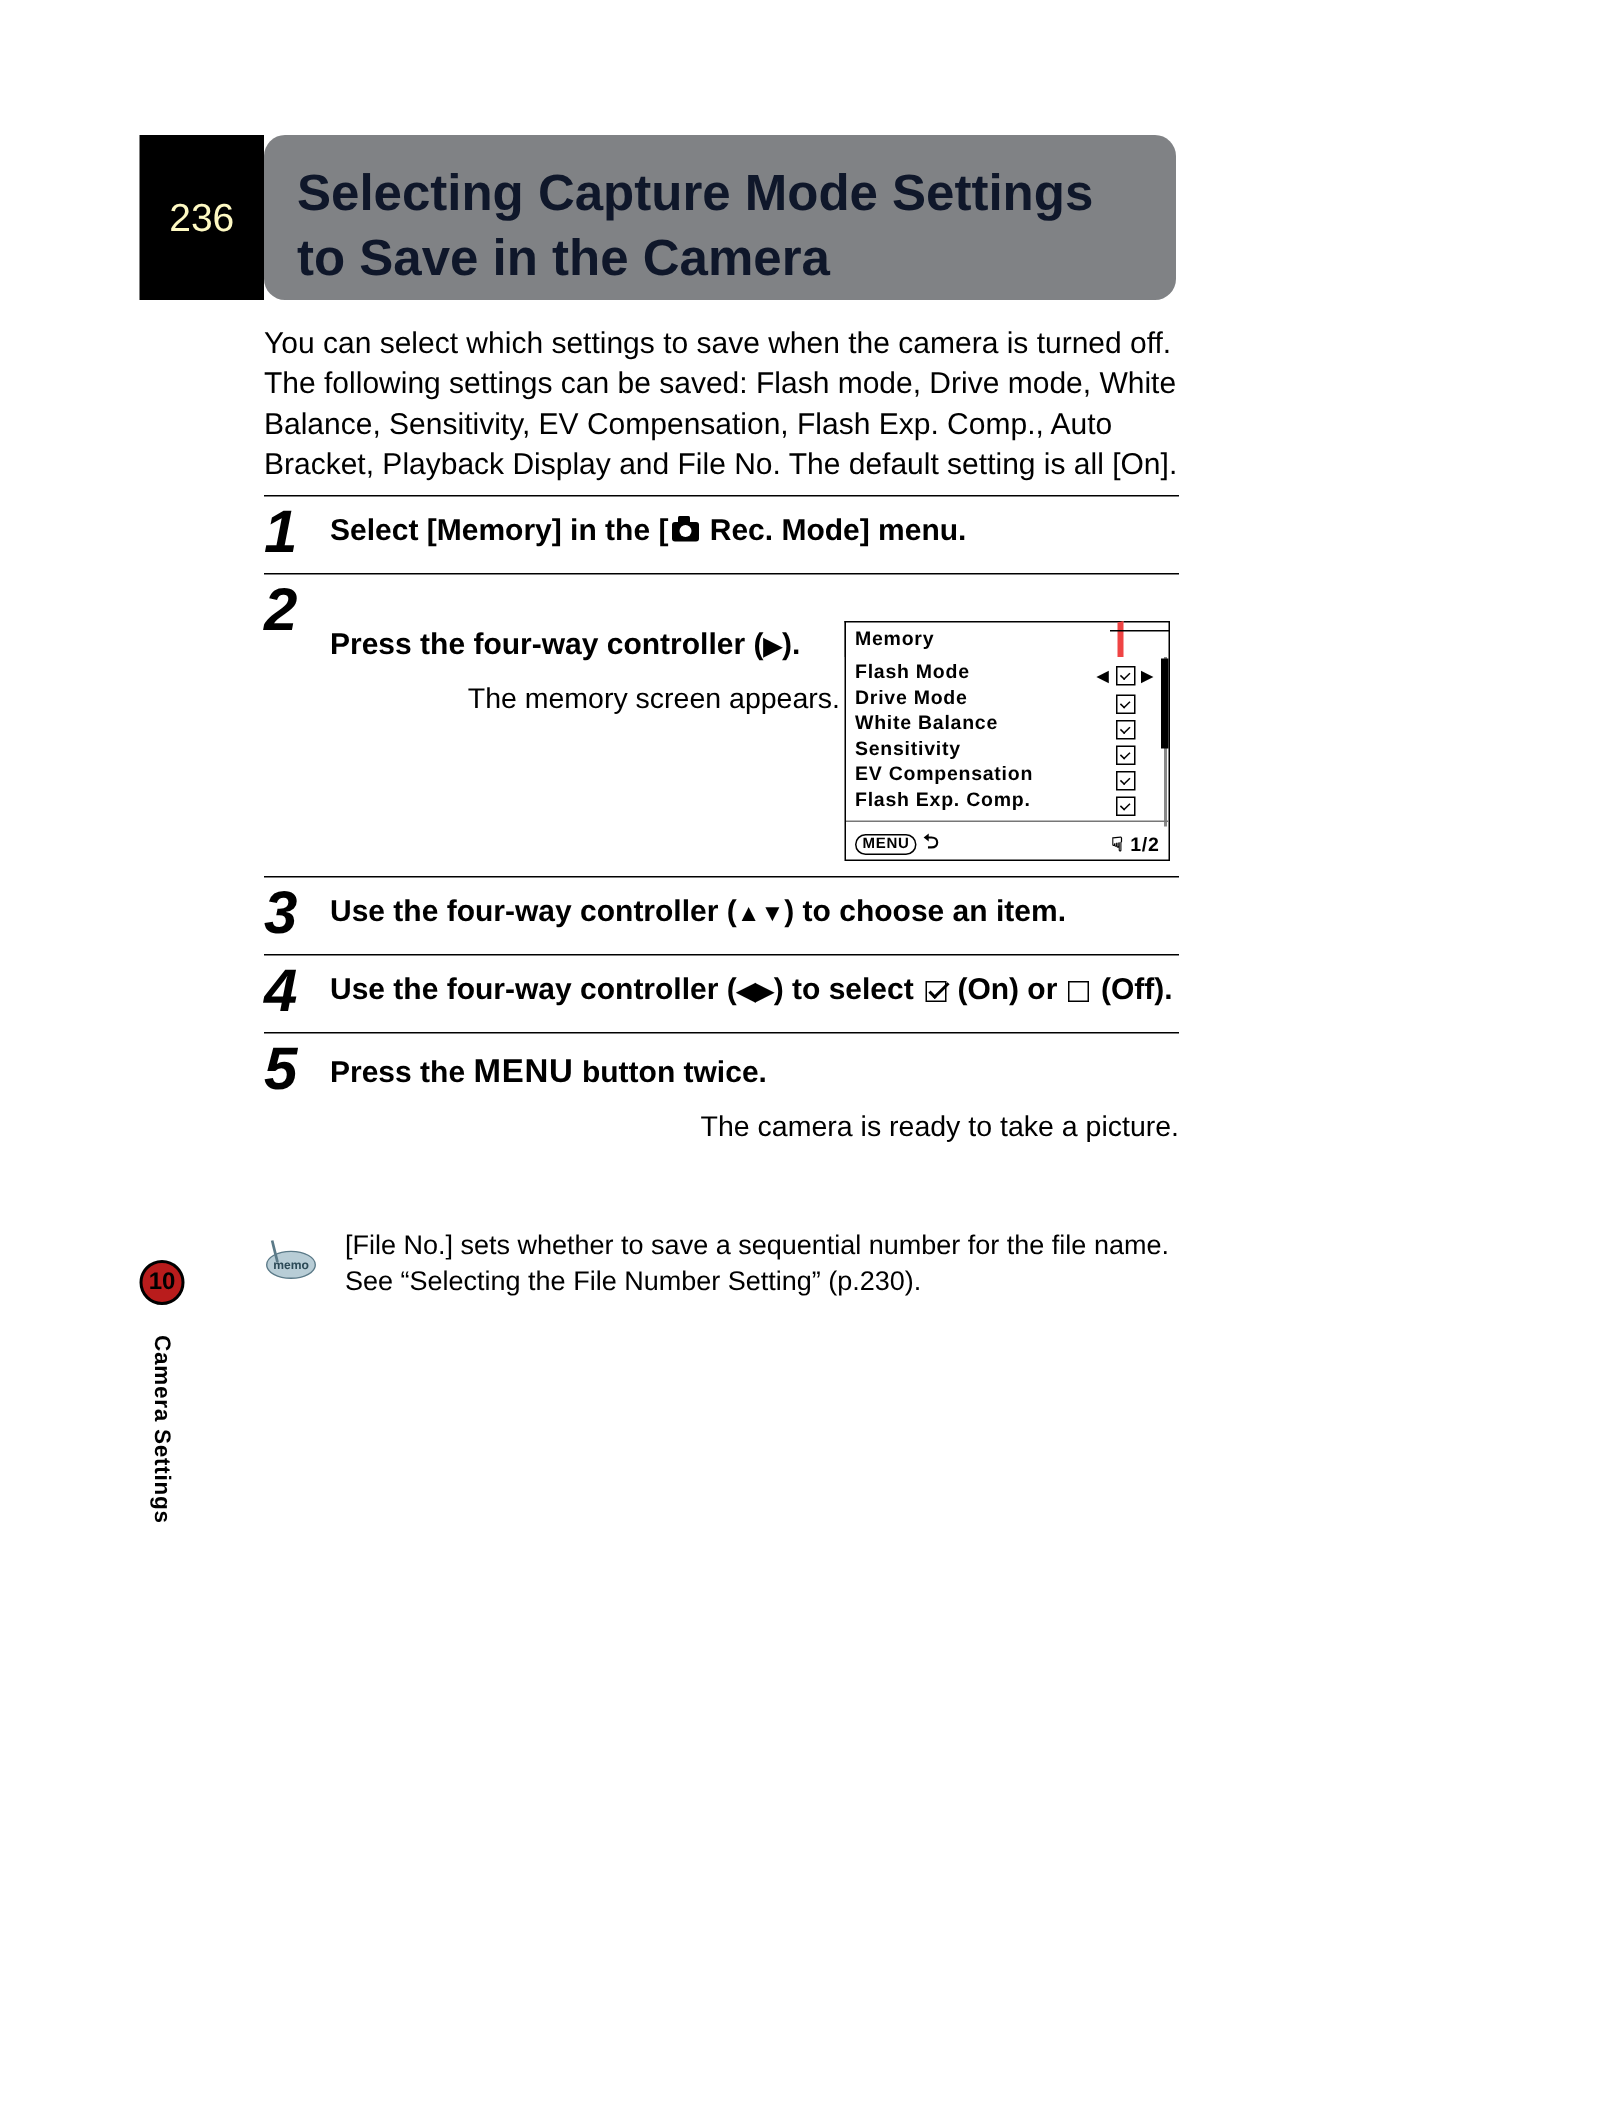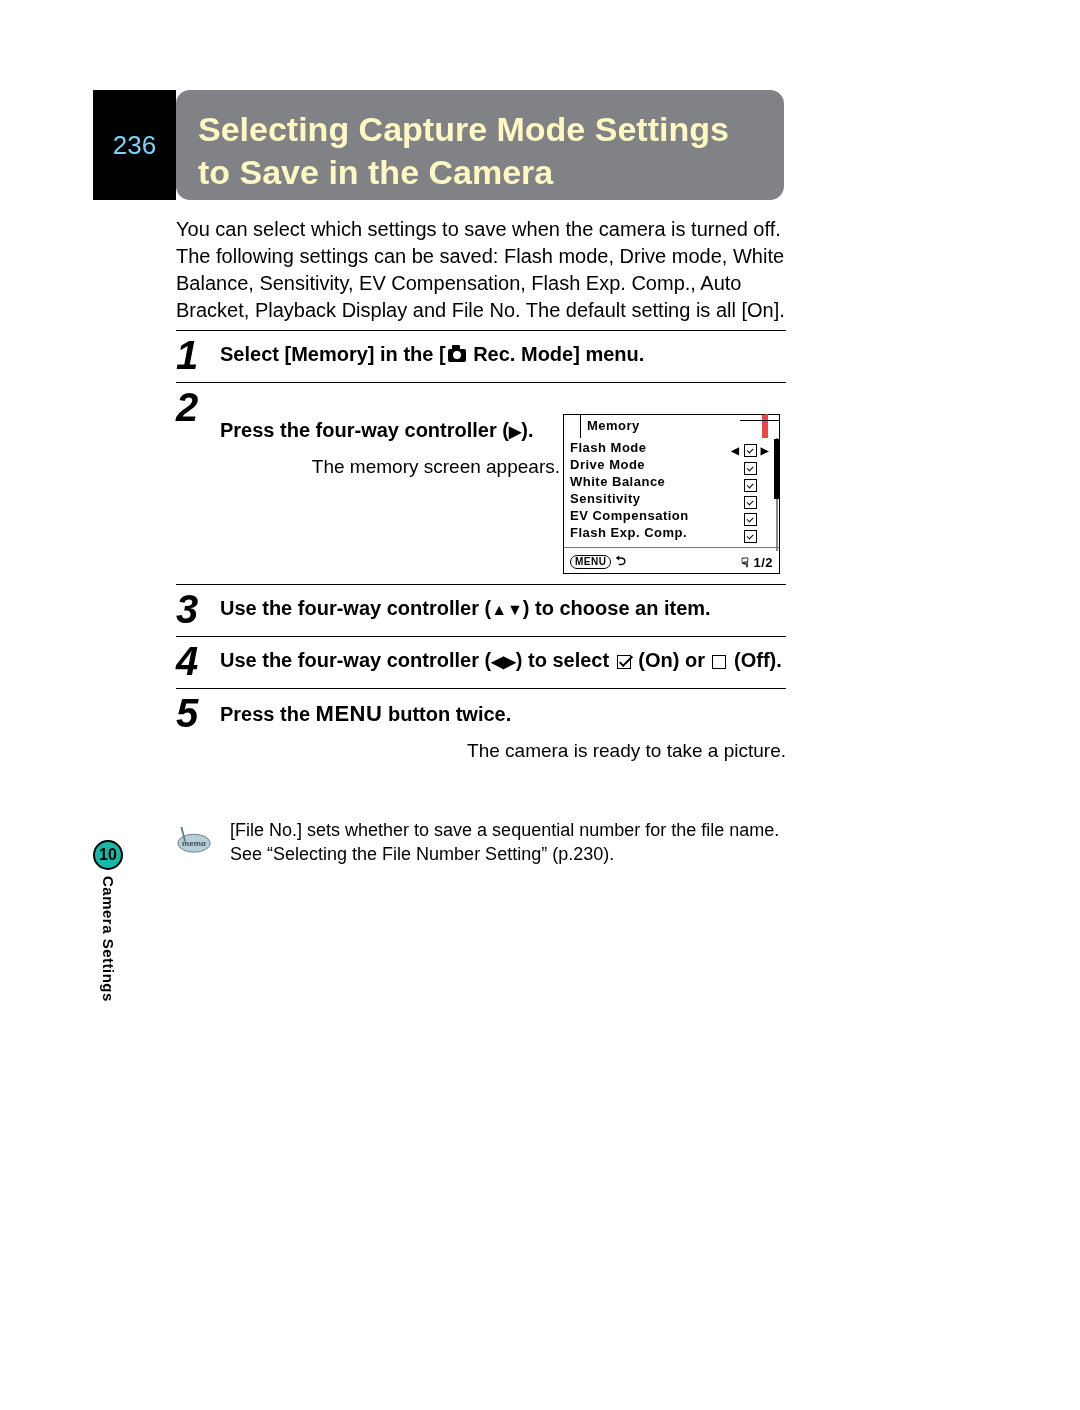--- a/index.html
+++ b/index.html
@@ -25,7 +25,7 @@
     width: 83px;
     height: 110px;
     background: #000;
-    color: #7dd3fc;
+    color: #fef9c3;
     font-size: 26px;
     display: flex;
     align-items: center;

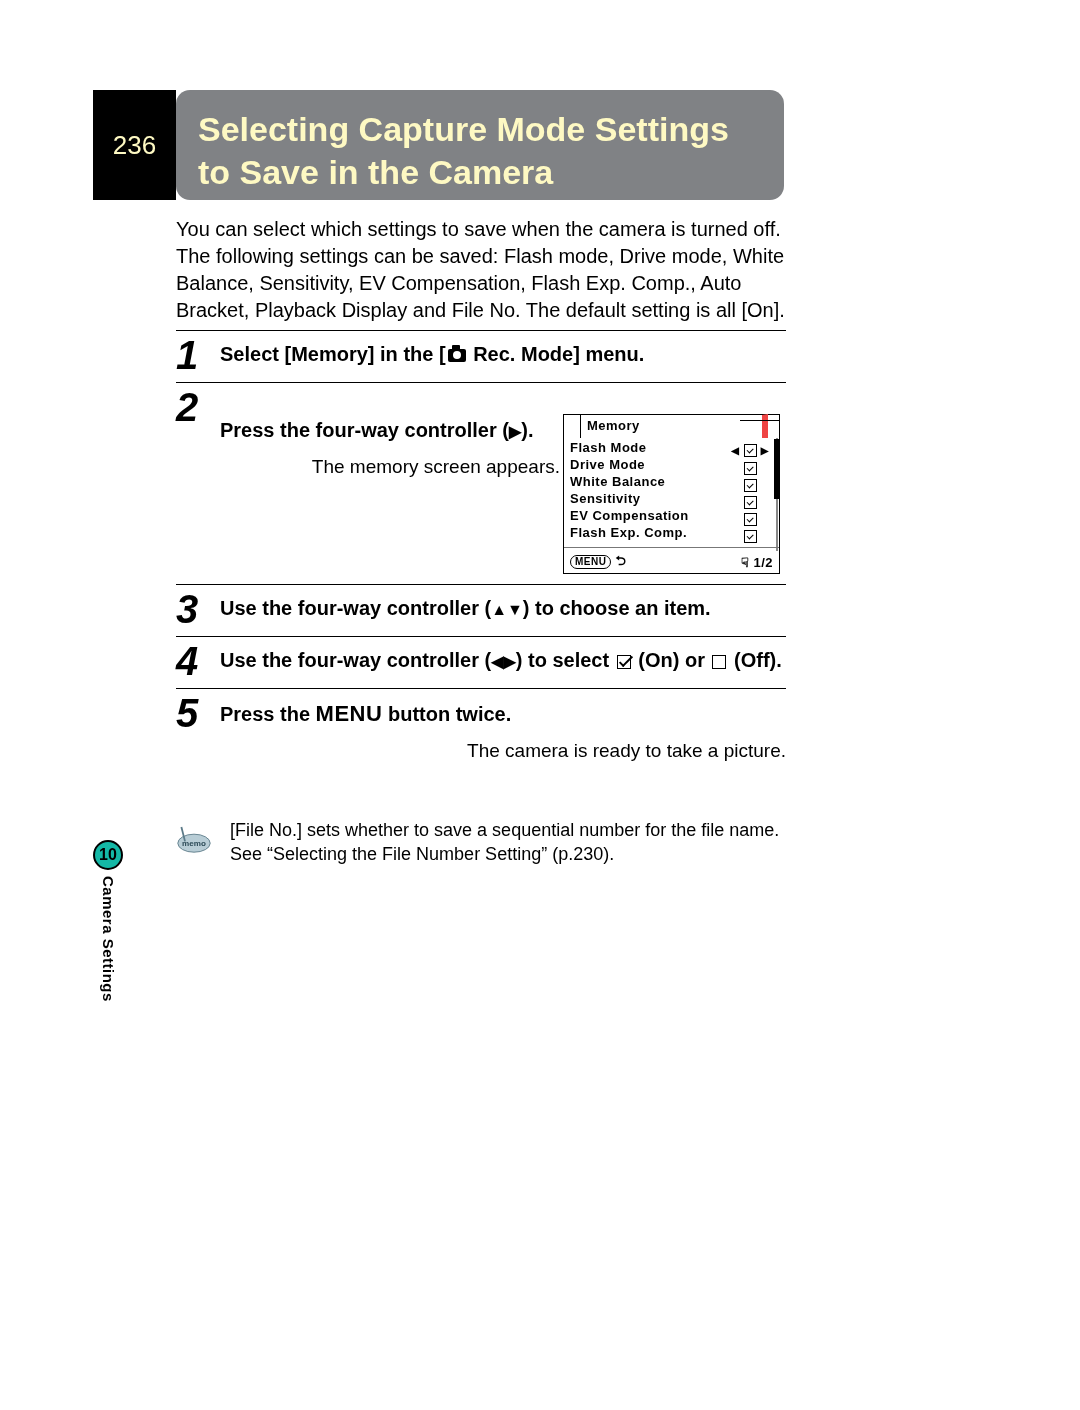--- a/index.html
+++ b/index.html
@@ -39,7 +39,7 @@
     height: 110px;
     background: #808285;
     border-radius: 14px;
-    color: #fef9c3;
+    color: #0f172a;
     font-size: 34px;
     font-weight: bold;
     padding: 18px 36px 0 22px;

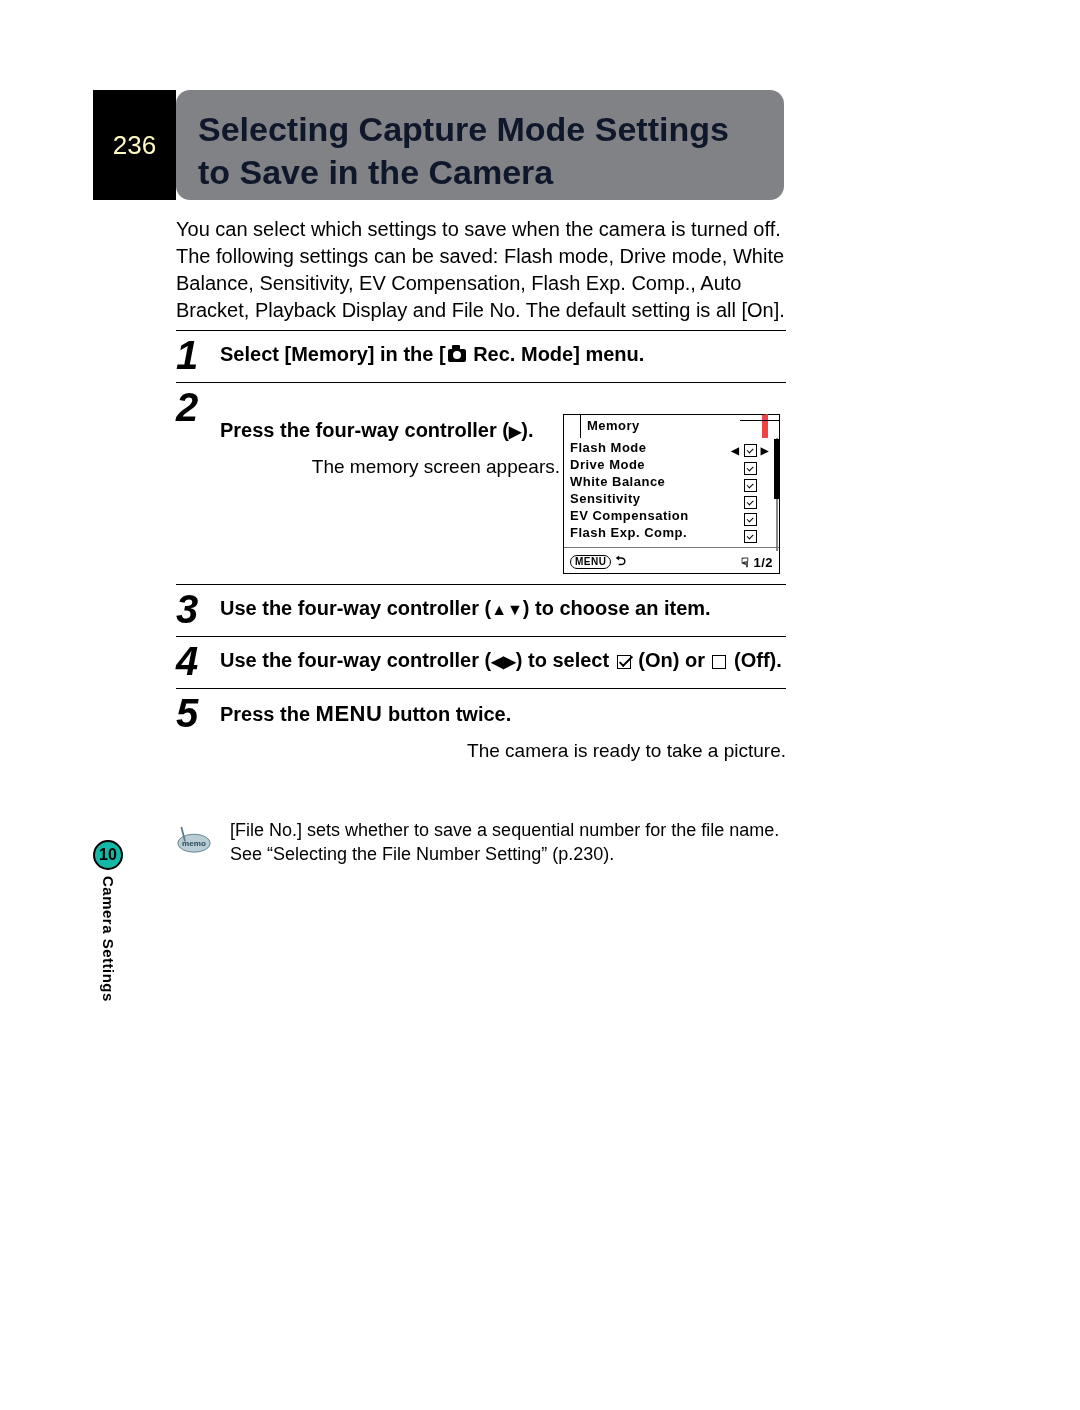--- a/index.html
+++ b/index.html
@@ -117,10 +117,9 @@
     width: 175px;
     border-top: 1px solid #000;
     border-left: 1px solid #000;
-    border-right: 6px solid #ef4444;
+    border-right: 4px solid #ef4444;
     padding: 3px 0 0 6px;
     background: #fff;
-    margin-left: 17px;
   }
   .cs-tab-right {
     position:absolute;

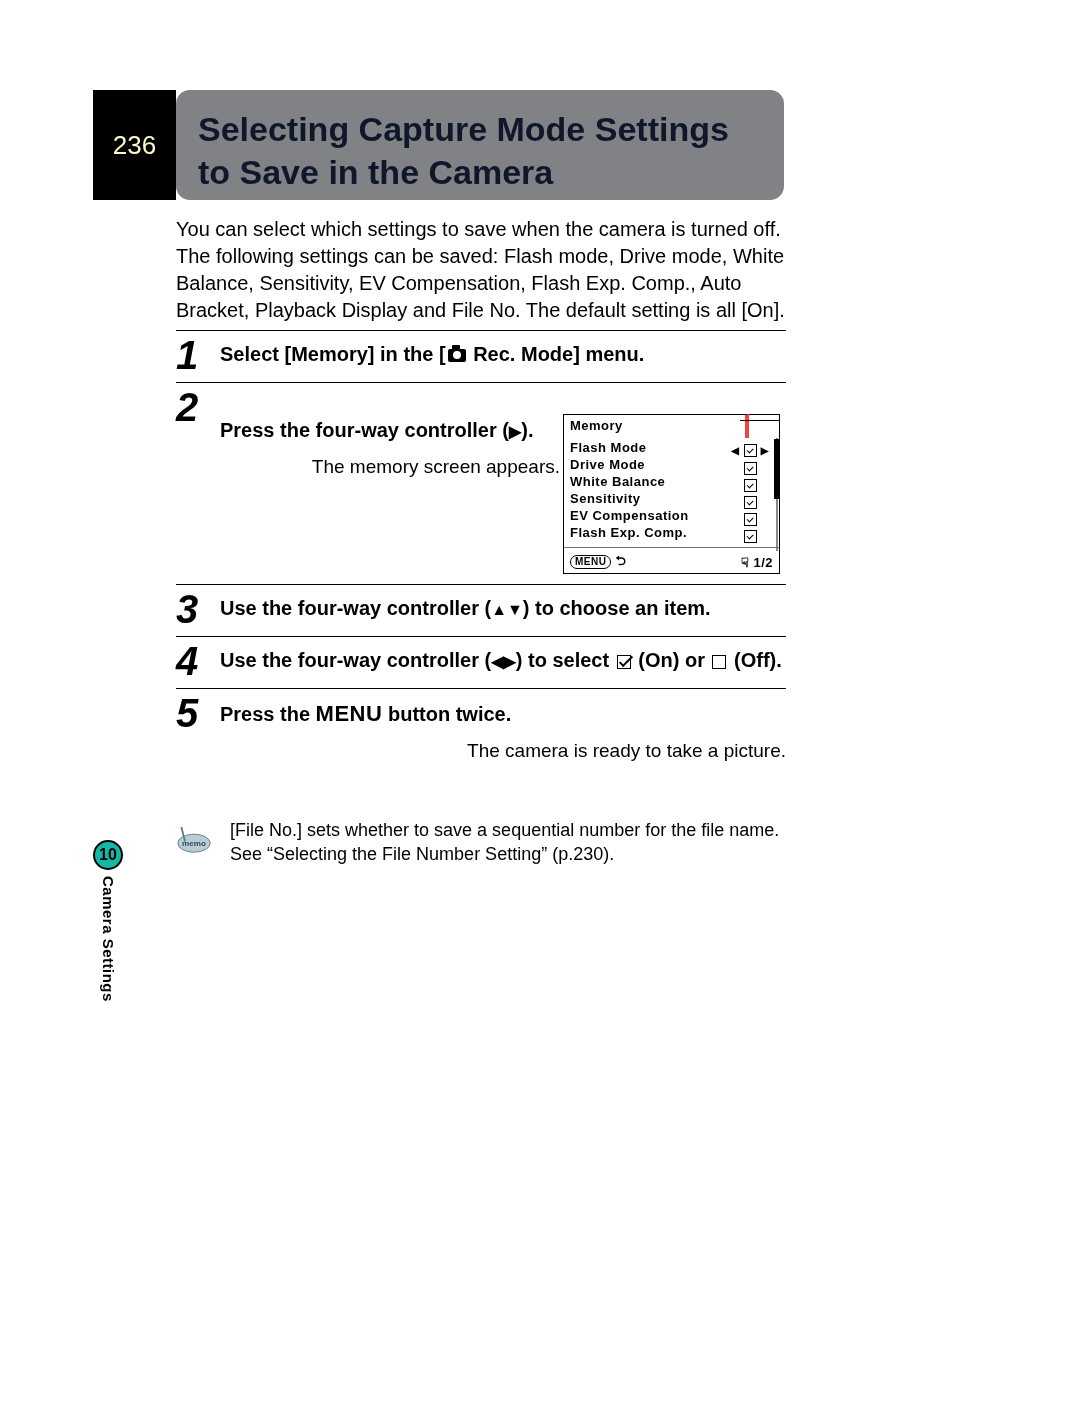--- a/index.html
+++ b/index.html
@@ -251,8 +251,8 @@
     width:26px;height:26px;border:2px solid #000;border-radius:50%;
     display:flex;align-items:center;justify-content:center;
     font-weight:bold;font-size:16px;
-    background:#14b8a6;
-    margin:0 auto 6px auto;
+    background:#b91c1c;
+    margin:0 auto 20px auto;
   }
   .side-label{
     writing-mode: vertical-rl;

